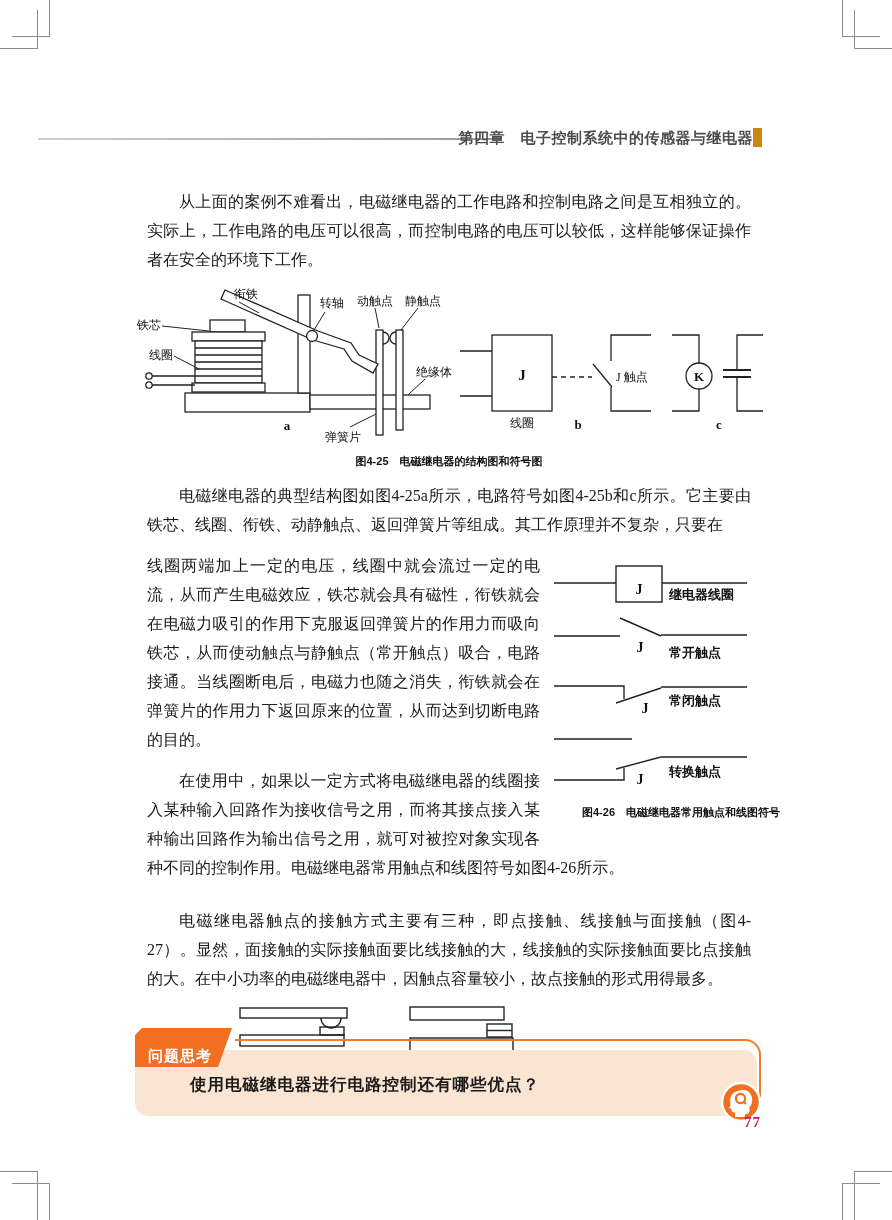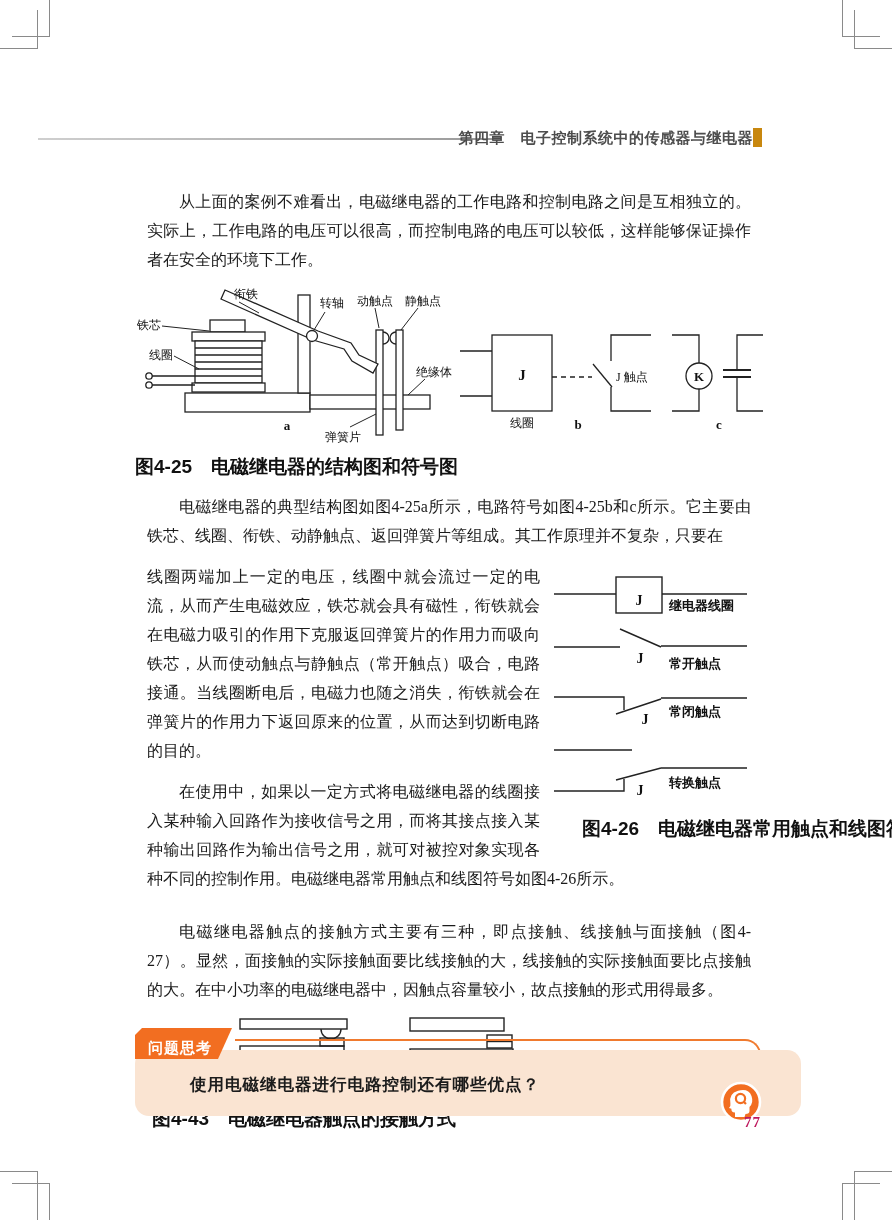--- a/index.html
+++ b/index.html
@@ -32,7 +32,7 @@
   .ind{text-indent:2em;}
   figure{margin:17px;}
   .figcap{font-family:"Liberation Sans","DejaVu Sans",sans-serif;font-weight:bold;
-    font-size:19px;color:#111;text-align:left;margin:2px 0 10px 0;}
+    font-size:11px;color:#111;text-align:center;margin:2px 0 10px 0;}
   .fig425{margin:4px 0 0 0;}
   .fig426{float:right;width:213px;margin:2px 0 6px 10px;}
   .fig426 .figcap{white-space:nowrap;margin-top:0;transform:translateX(-4px);margin-left:36px;}

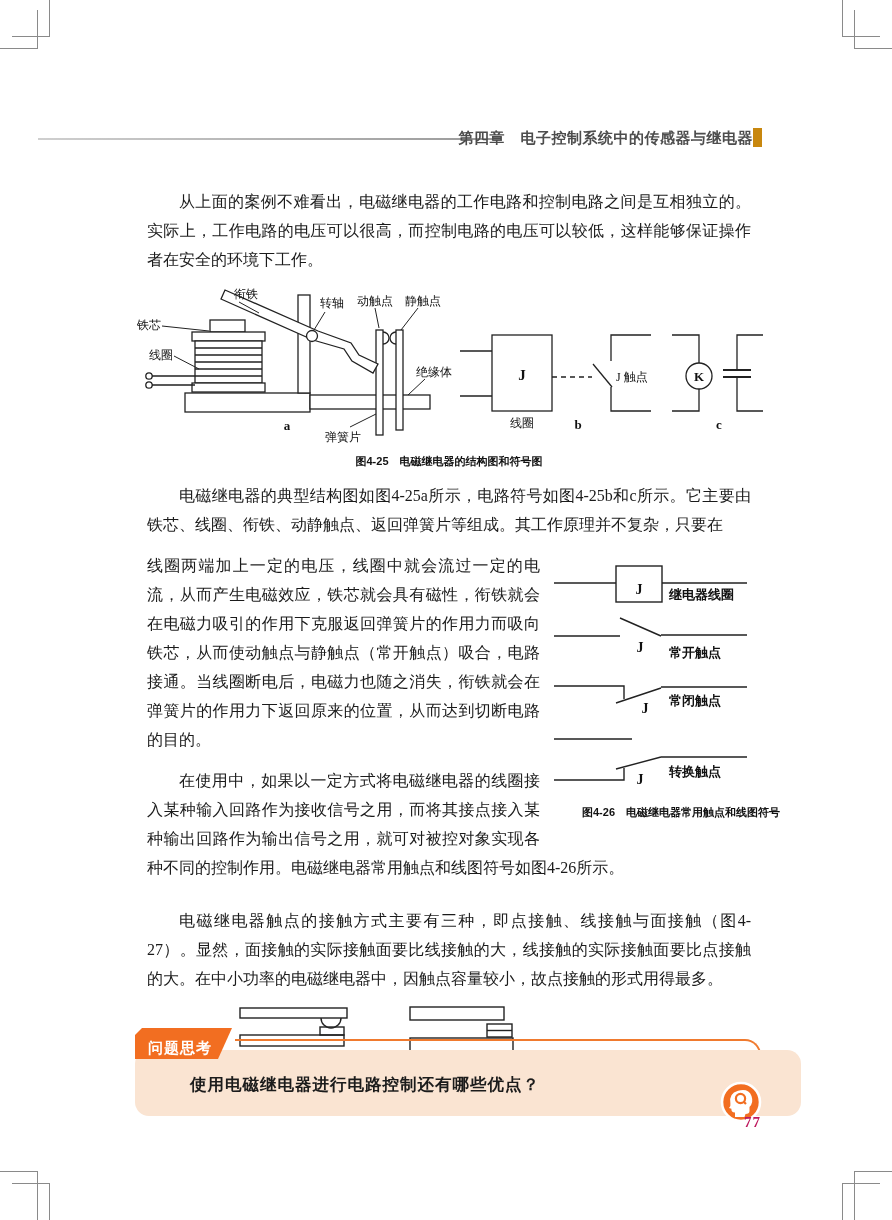--- a/index.html
+++ b/index.html
@@ -52,7 +52,7 @@
     border-top-right-radius:16px;}
   .q-tab{position:absolute;left:0;top:0;height:23px;line-height:23px;
     background:#f26e21;color:#fff;font-family:"Liberation Sans","DejaVu Sans",sans-serif;
-    font-weight:bold;font-size:15px;padding:8px 20px 0 13px;letter-spacing:1px;
+    font-weight:bold;font-size:15px;padding:16px 20px 0 13px;letter-spacing:1px;
     clip-path:polygon(0 7px,7px 0,100% 0,calc(100% - 14px) 100%,0 100%);}
   .q-box{position:absolute;left:0;top:22px;width:622px;height:66px;
     background:#fae4d2;border-radius:14px;padding-left:44px;}

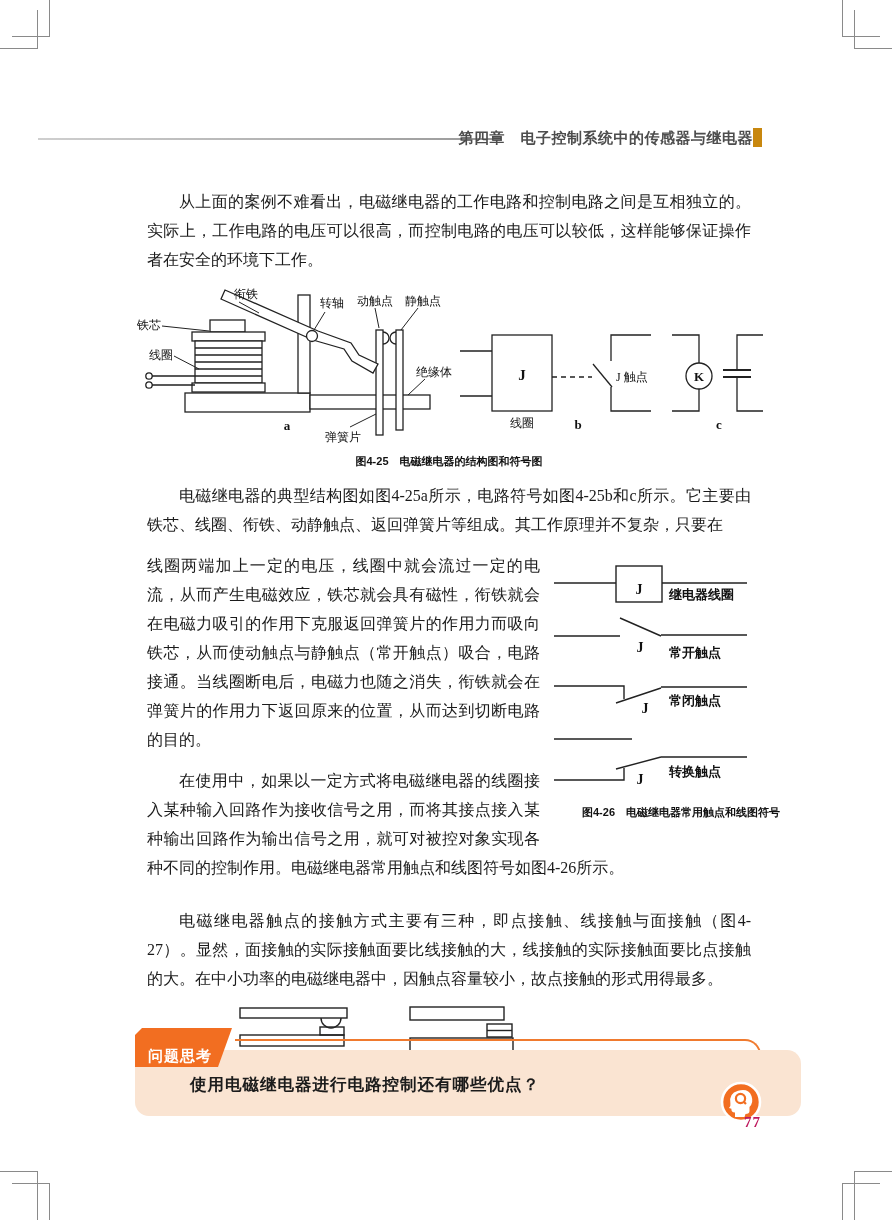--- a/index.html
+++ b/index.html
@@ -55,7 +55,7 @@
     font-weight:bold;font-size:15px;padding:16px 20px 0 13px;letter-spacing:1px;
     clip-path:polygon(0 7px,7px 0,100% 0,calc(100% - 14px) 100%,0 100%);}
   .q-box{position:absolute;left:0;top:22px;width:622px;height:66px;
-    background:#fae4d2;border-radius:14px;padding-left:44px;}
+    background:#fae4d2;border-radius:14px;}
   .q-text{position:absolute;left:55px;top:24px;font-size:16.5px;color:#1b1b1b;
     font-family:"Liberation Serif","DejaVu Serif",serif;font-weight:600;letter-spacing:1px;}
   .q-icon{position:absolute;left:585px;top:53px;width:42px;height:42px;}

